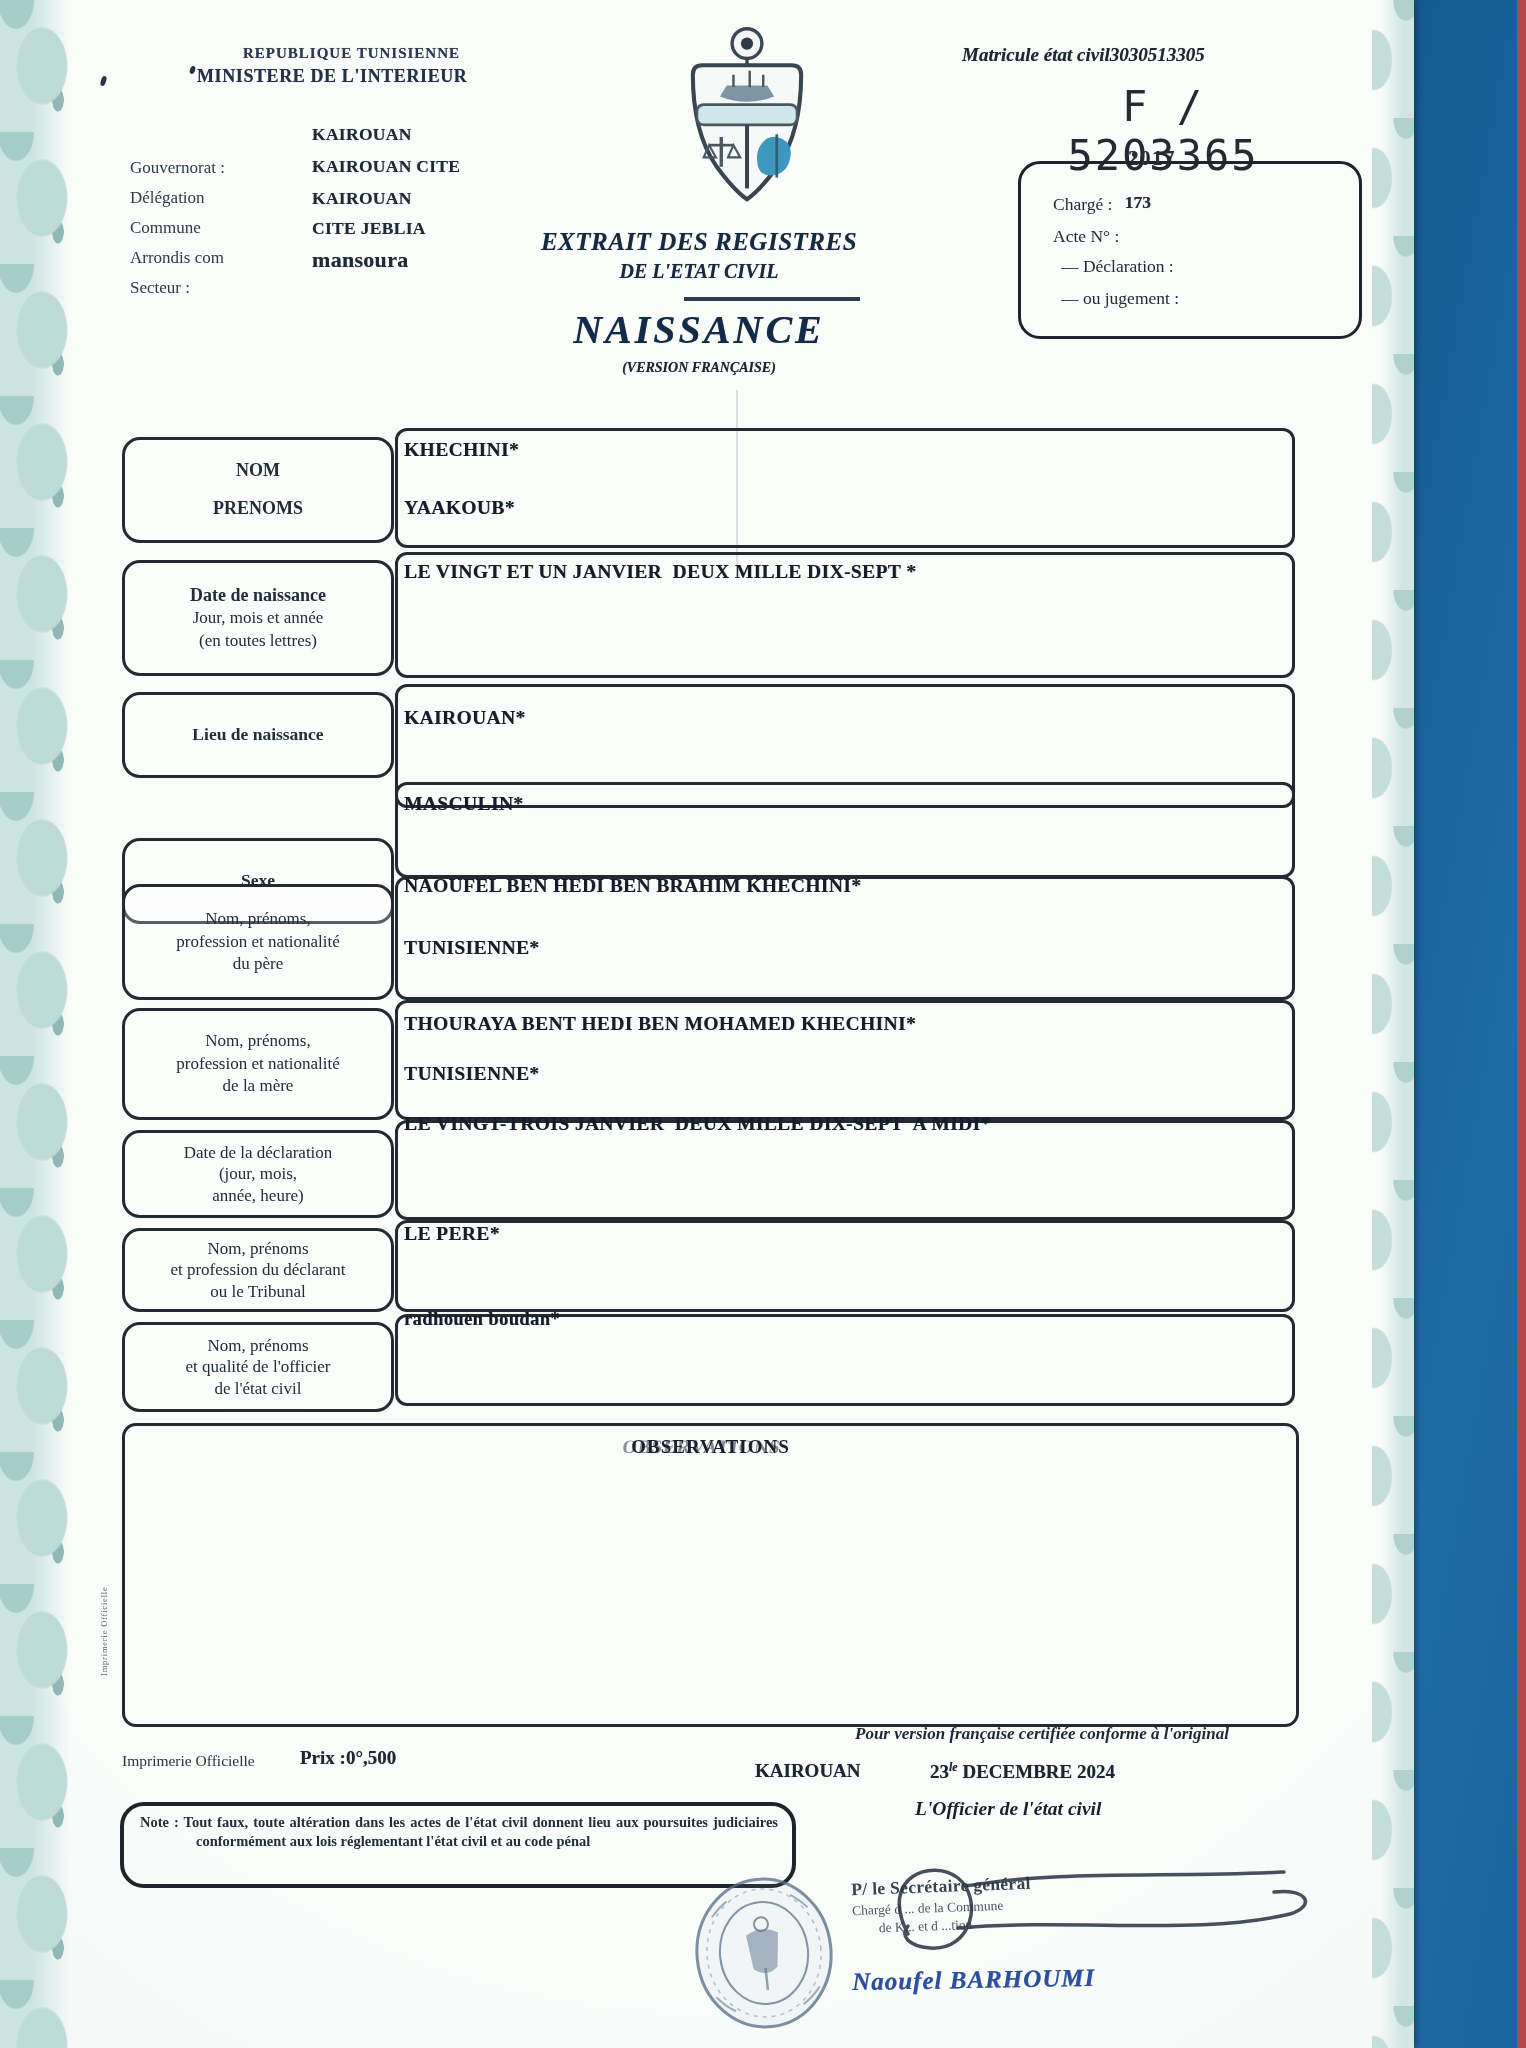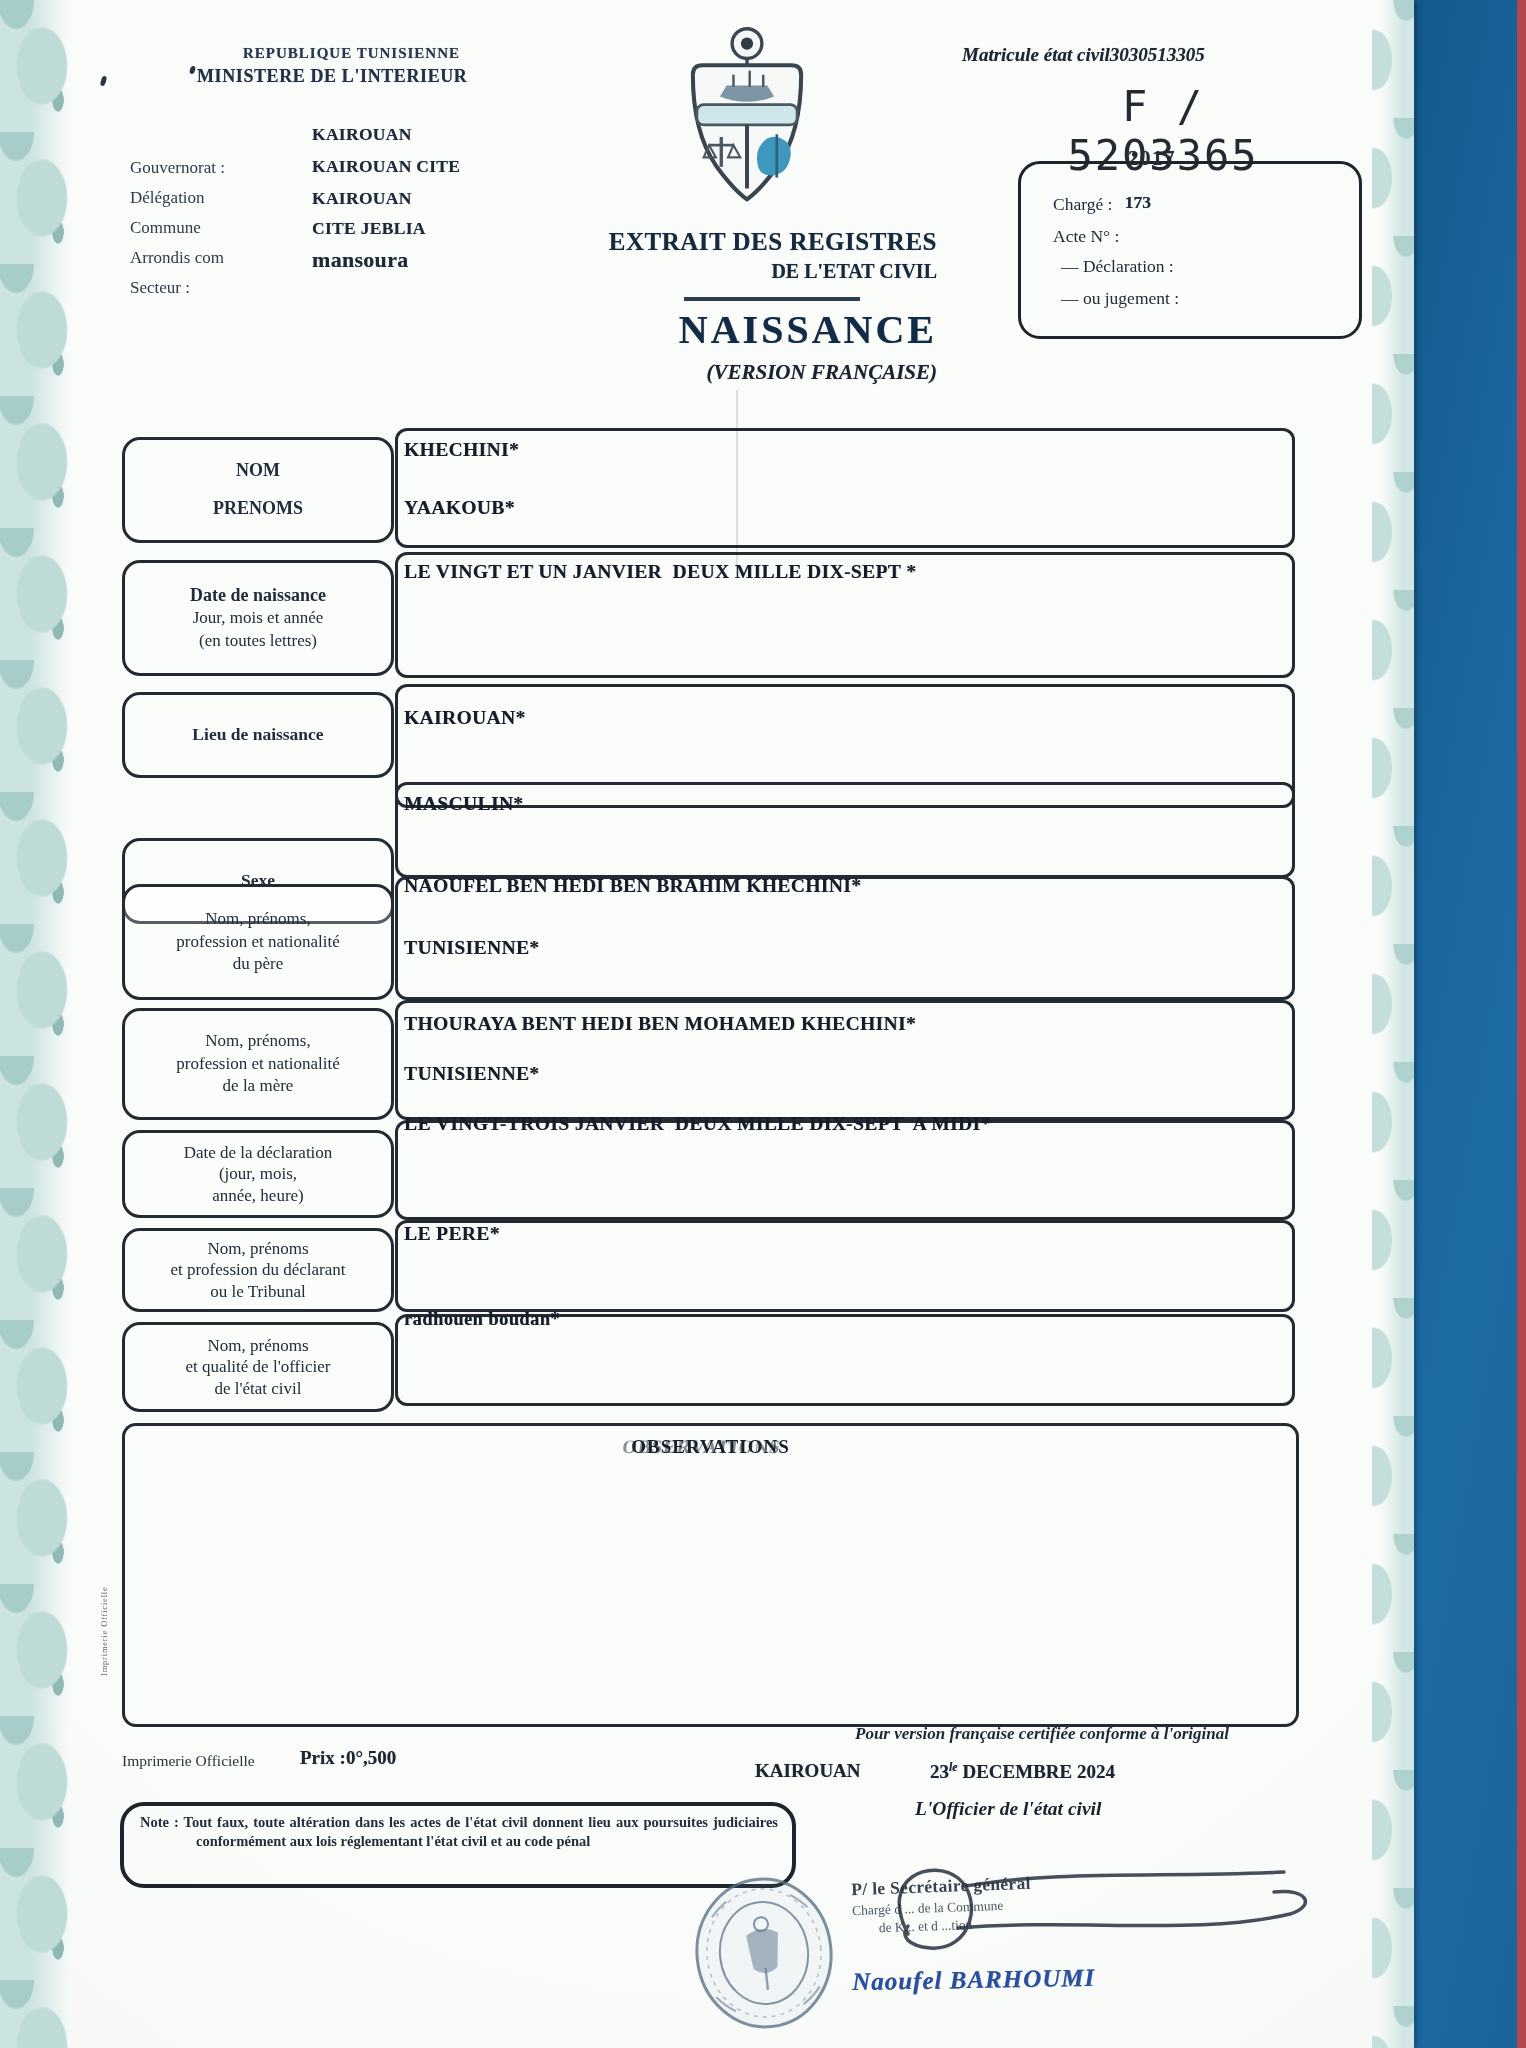--- a/index.html
+++ b/index.html
@@ -49,7 +49,7 @@
   .serial-year{left:1128px;top:146px;font-size:21px;letter-spacing:1.5px;color:#272d35;z-index:3;}
   .acte-box{left:1018px;top:161px;width:338px;height:172px;border:3.5px solid #1d242c;border-radius:22px;z-index:2;}
   .acte-box .line{position:absolute;left:32px;font-size:17.5px;color:#212c39;}
-  .title-wrap{left:537px;width:400px;color:#16293e;}
+  .title-wrap{left:499px;width:400px;text-align:center;color:#16293e;font-style:italic;}
   .t1{top:228px;font-size:25px;letter-spacing:.5px;}
   .t2{top:260px;font-size:20px;}
   .t-underline{left:684px;top:297px;width:176px;height:4px;background:#2d3d4f;}

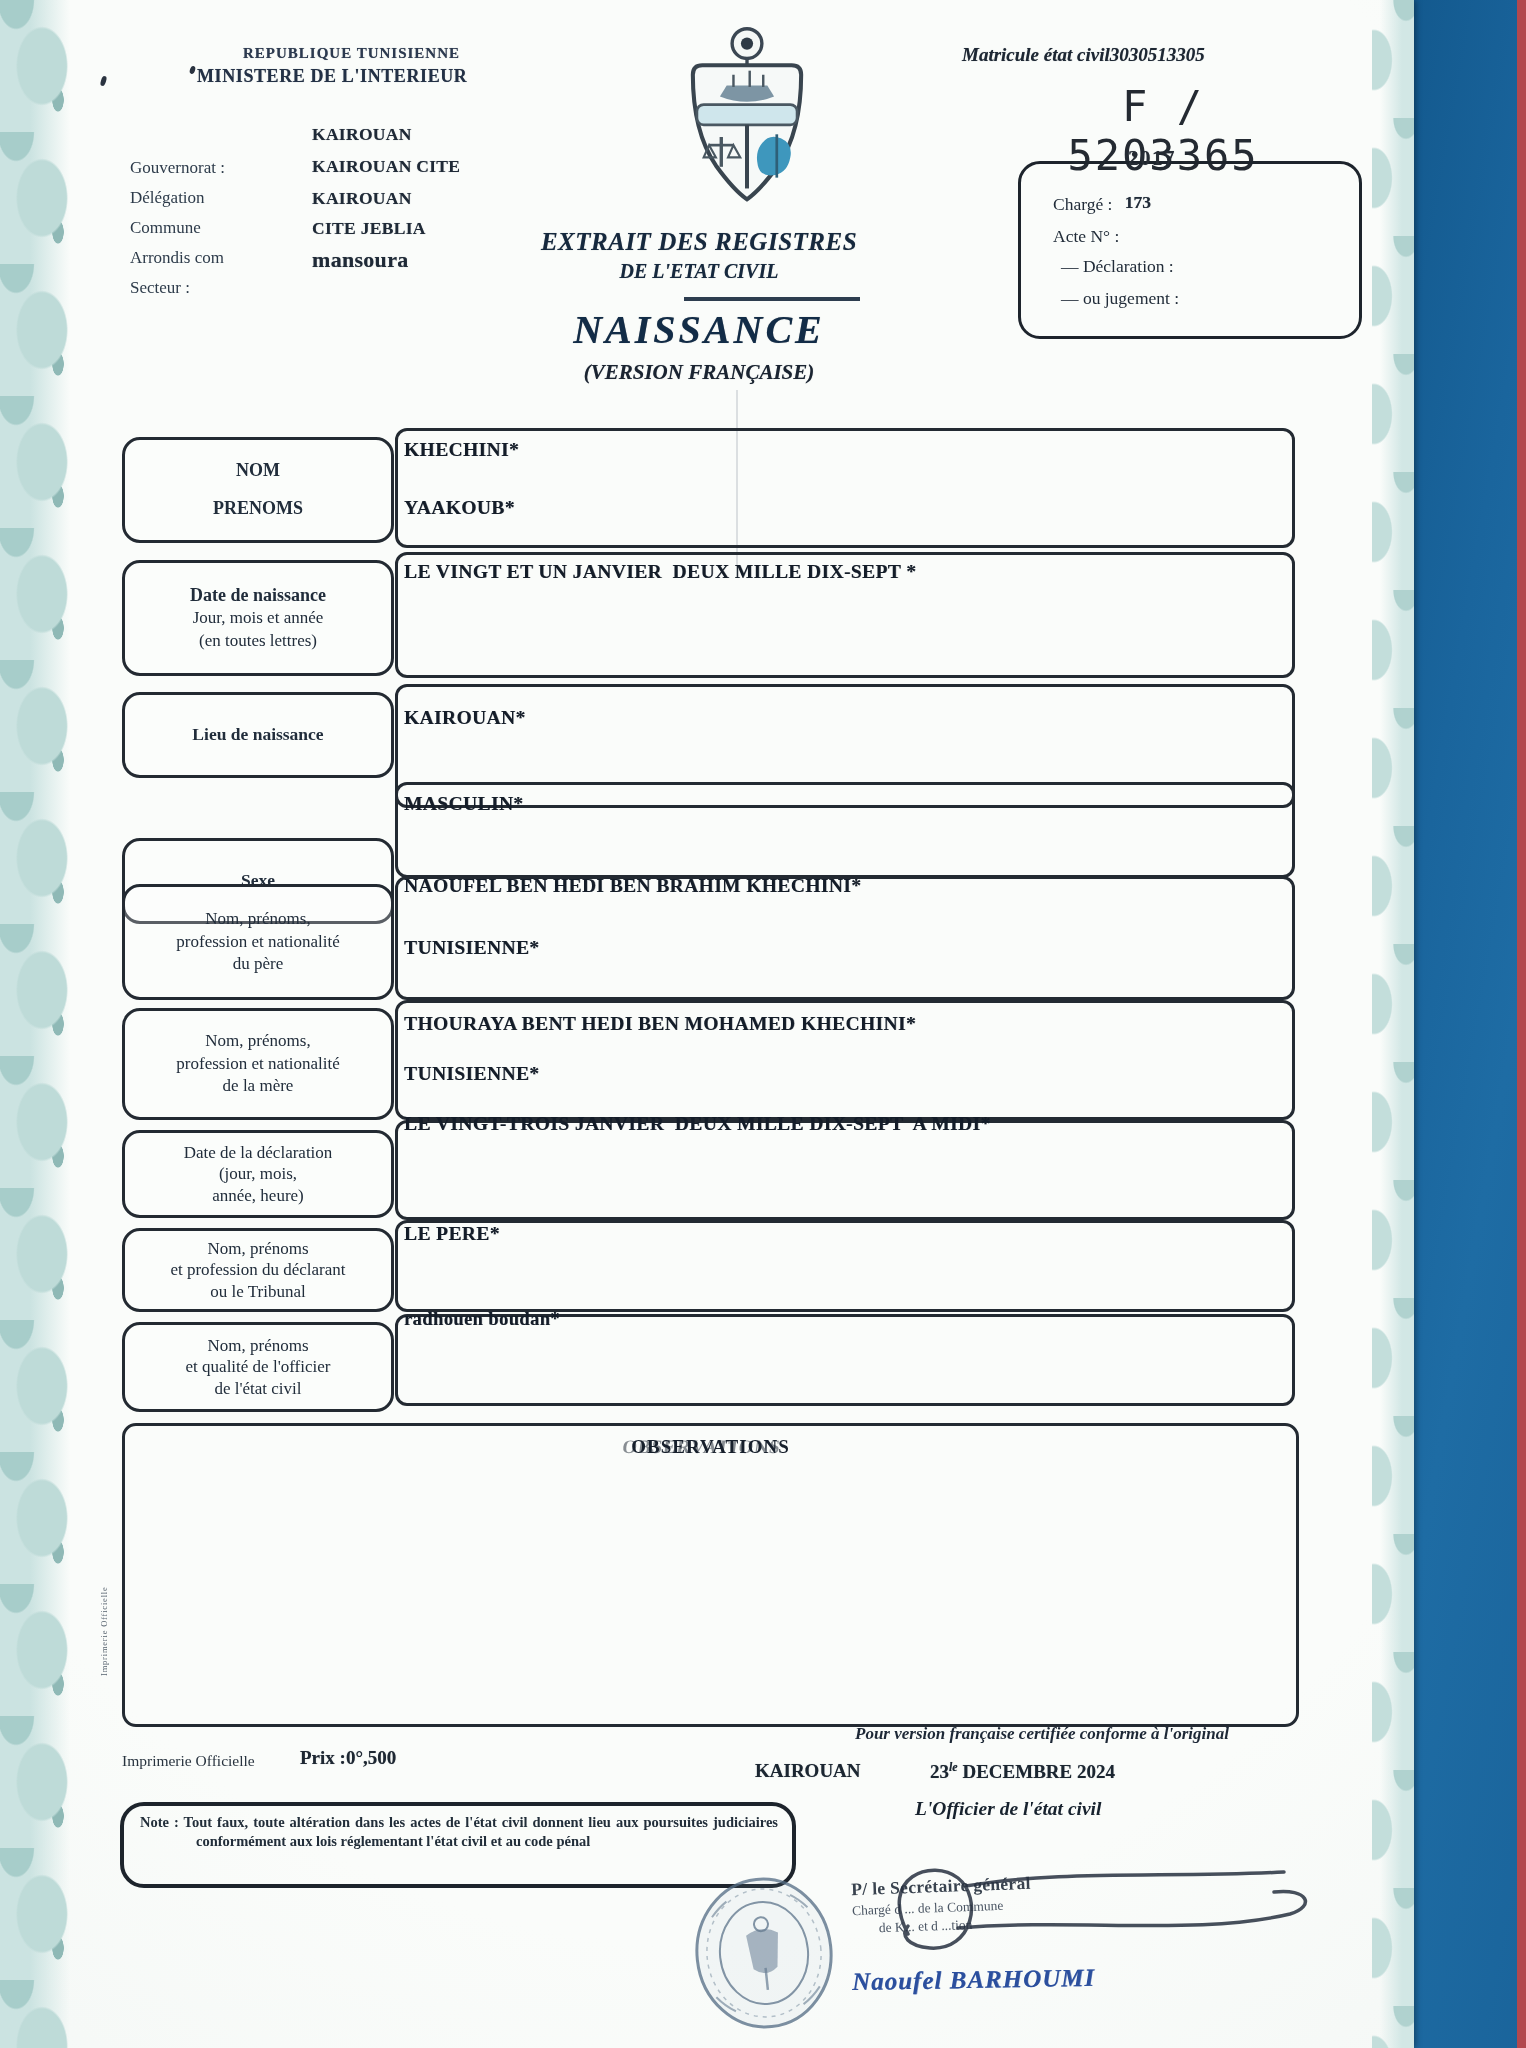--- a/index.html
+++ b/index.html
@@ -54,7 +54,7 @@
   .t2{top:260px;font-size:20px;}
   .t-underline{left:684px;top:297px;width:176px;height:4px;background:#2d3d4f;}
   .doc-type{top:306px;font-size:40px;letter-spacing:3px;color:#122c47;}
-  .doc-sub{top:360px;font-size:21px;color:#1a2431;}
+  .doc-sub{top:360px;font-size:14px;color:#1a2431;}
   .crease-v{left:736px;top:390px;width:2px;height:175px;background:rgba(110,125,138,.22);}
 
   

